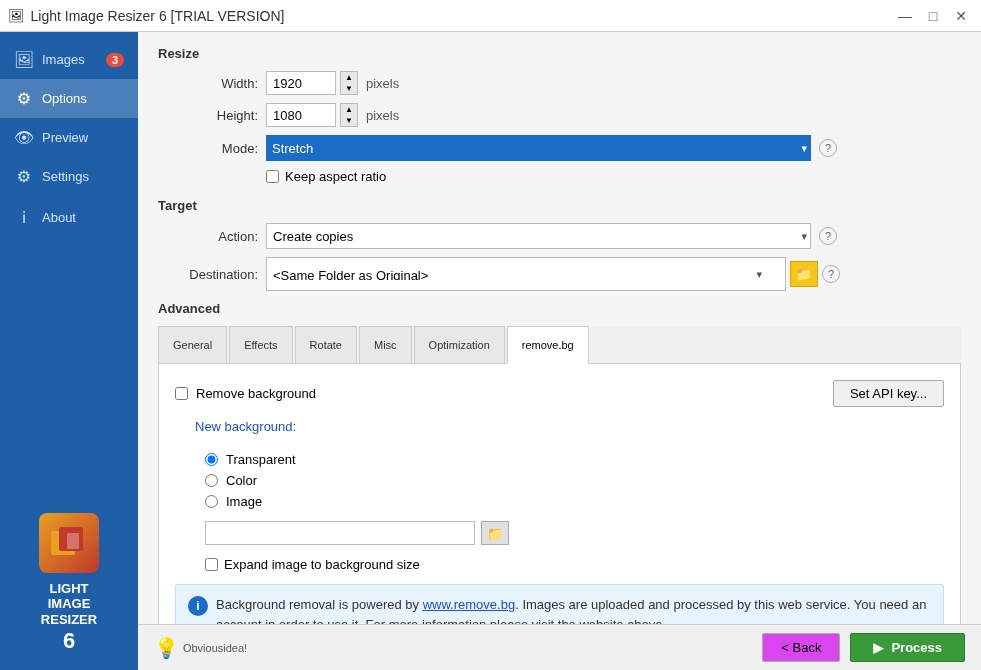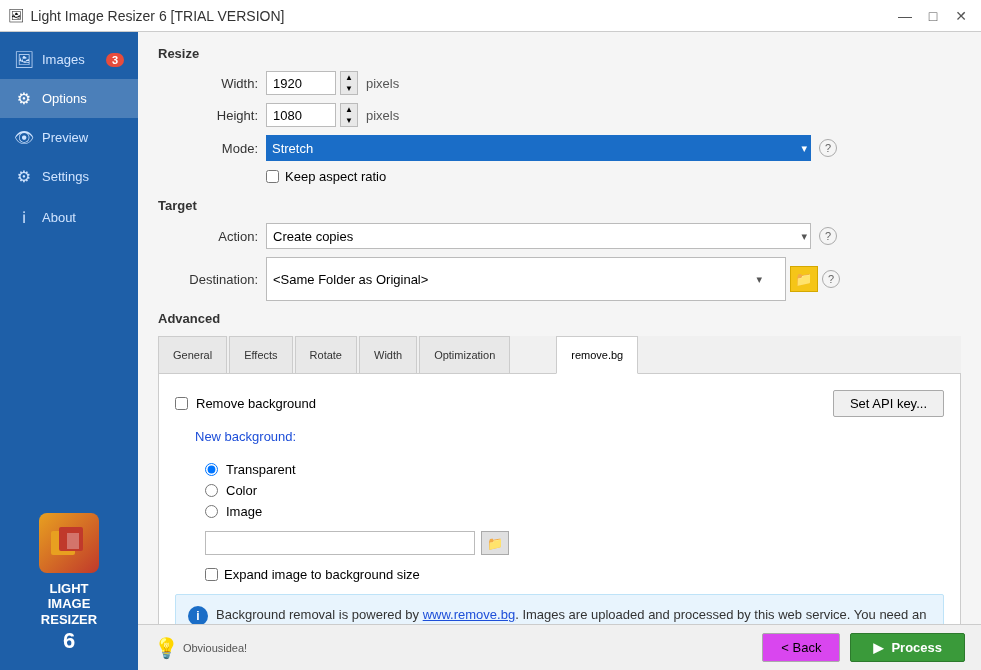--- a/index.html
+++ b/index.html
@@ -200,7 +200,7 @@
     }
     .dest-select {
       width: 520px;
-      height: 44px;
+      height: 34px;
       border: 1px solid #bbb;
       background: #fff;
       padding: 10px 6px;

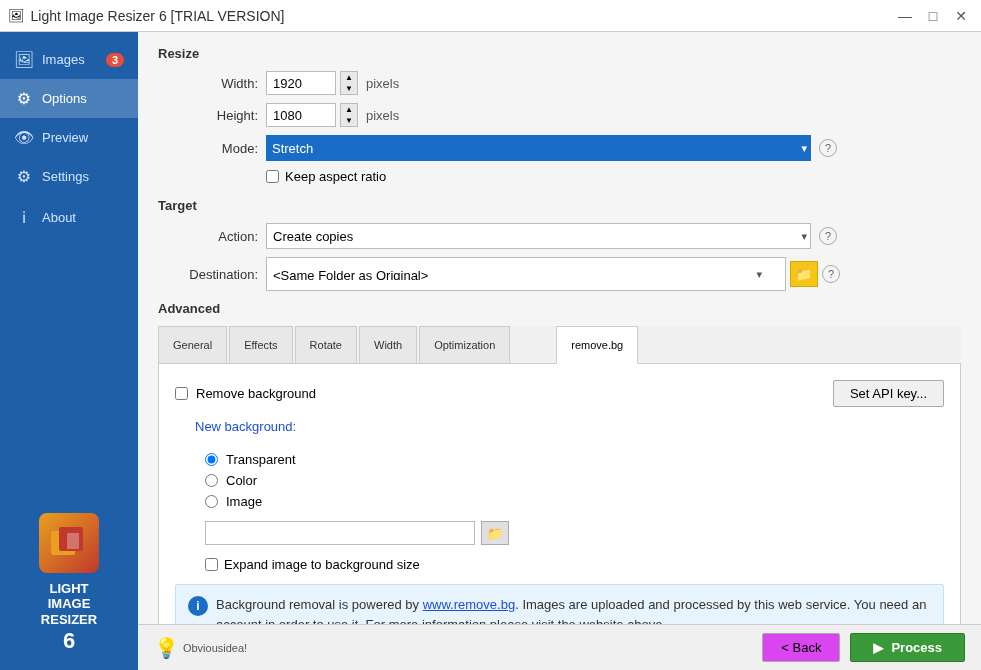--- a/index.html
+++ b/index.html
@@ -502,7 +502,7 @@
           <div class="tab">General</div>
           <div class="tab">Effects</div>
           <div class="tab">Rotate</div>
-          <div class="tab">Width</div>
+          <div class="tab">Misc</div>
           <div class="tab">Optimization</div>
           <div class="tab active">remove.bg</div>
         </div>

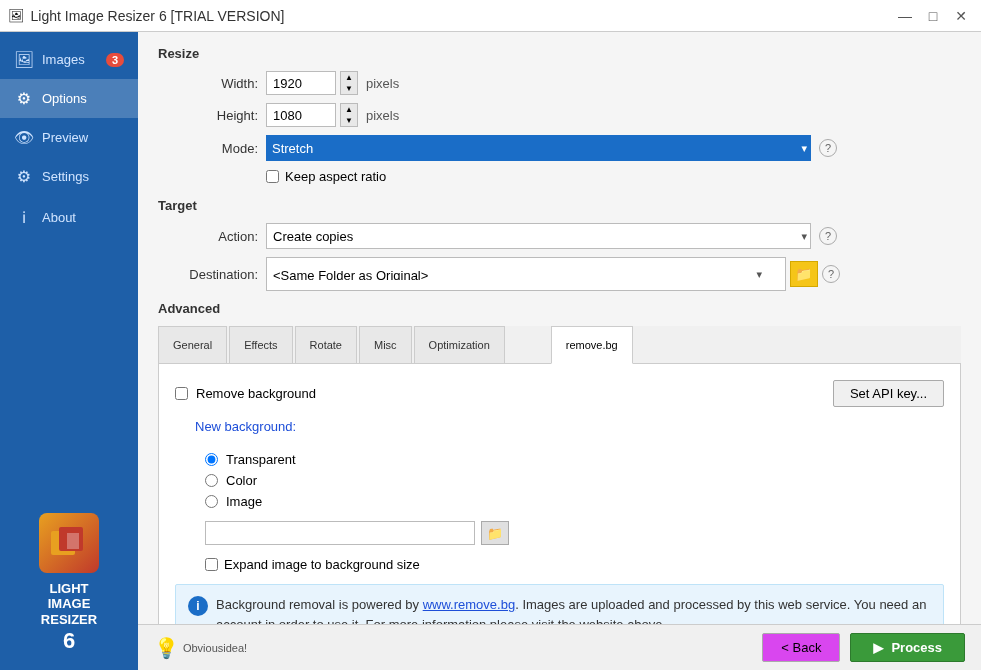--- a/index.html
+++ b/index.html
@@ -244,7 +244,6 @@
       margin-bottom: -1px;
       color: #000;
       z-index: 1;
-      margin-left: 44px;
     }
 
     .tab-content {

